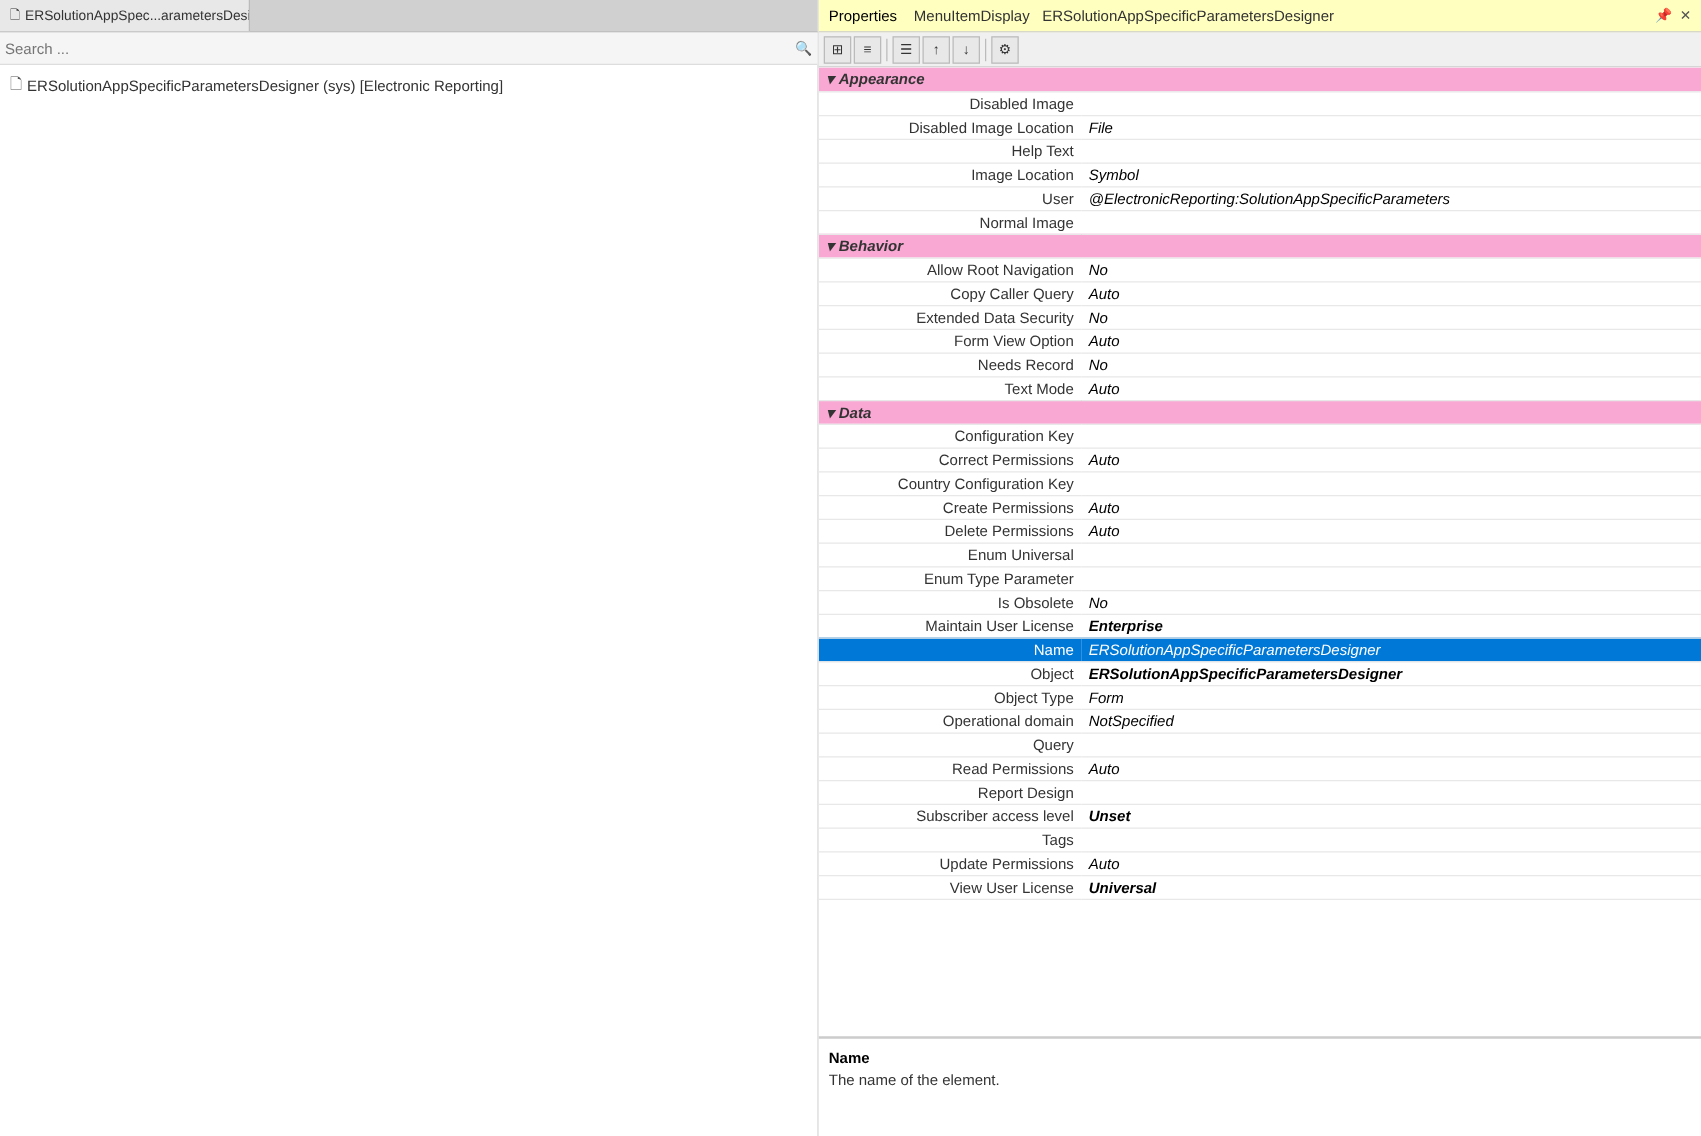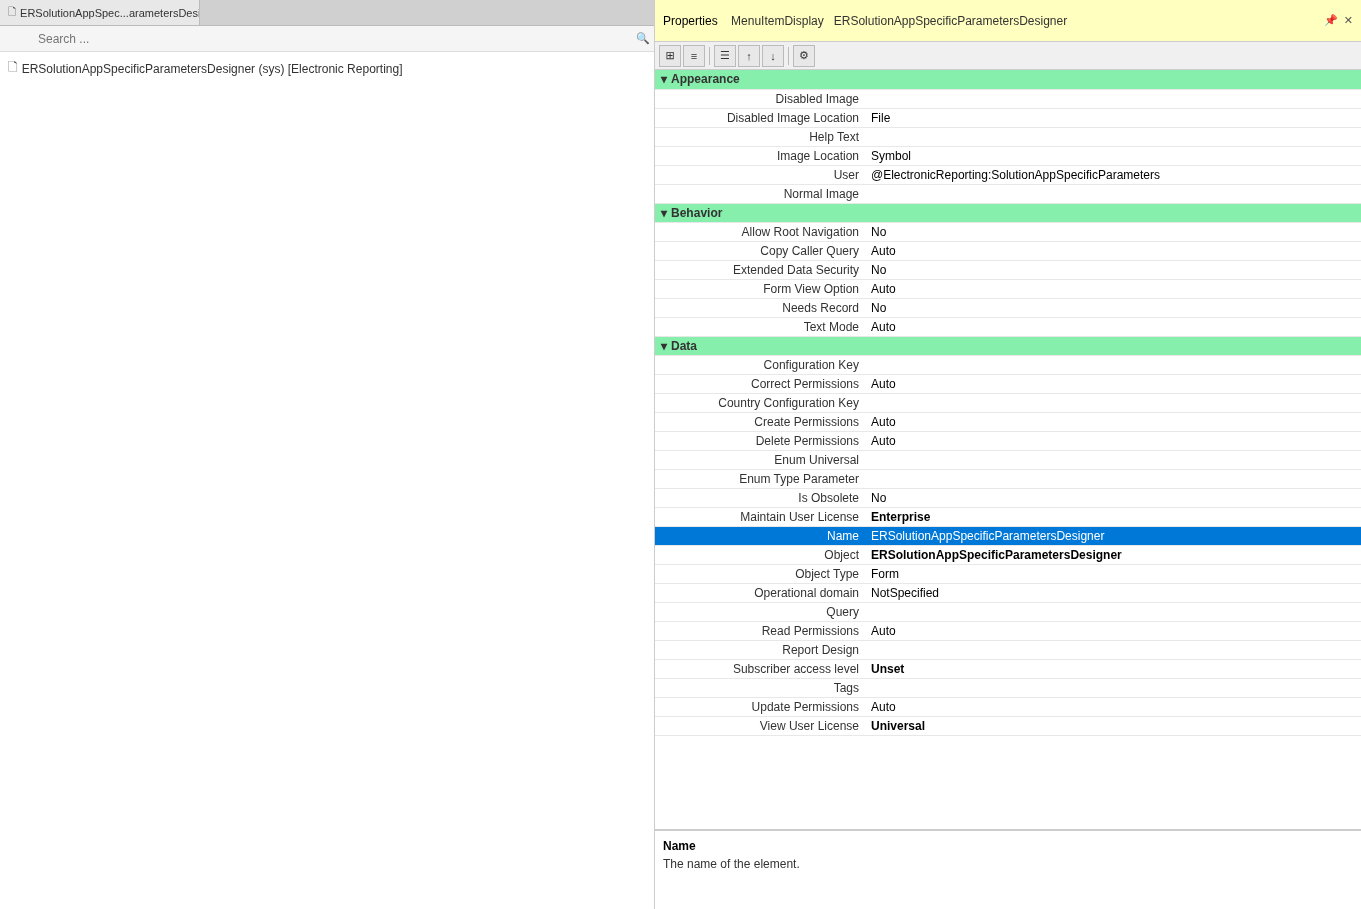--- a/index.html
+++ b/index.html
@@ -90,7 +90,7 @@
       display: flex;
       align-items: center;
       justify-content: space-between;
-      height: 42px;
+      height: 26px;
     }
     .header-controls {
       display: flex;

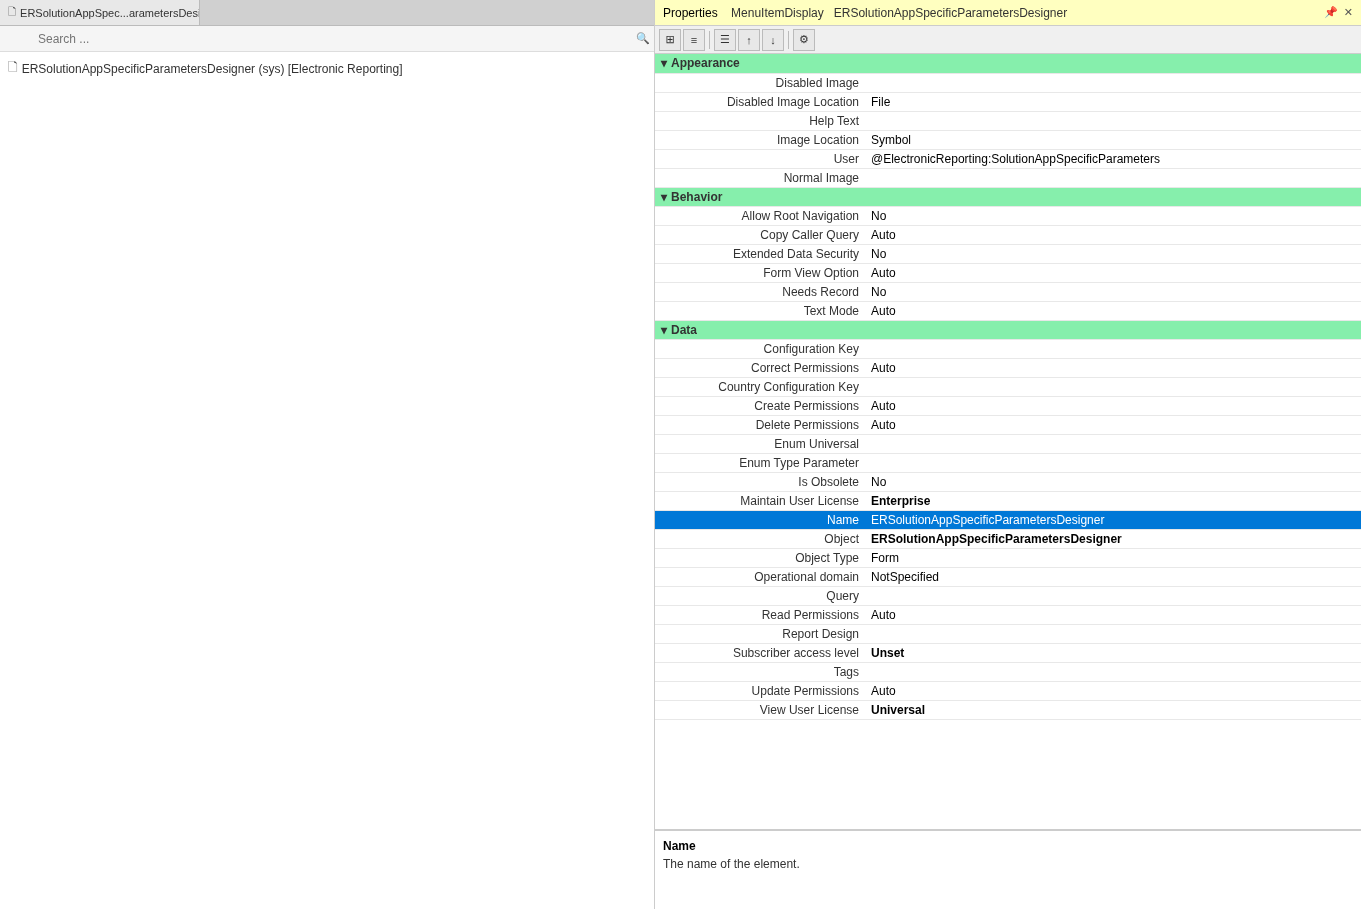--- a/index.html
+++ b/index.html
@@ -51,7 +51,6 @@
       outline: none;
       font-size: 12px;
       color: #333;
-      margin-left: 34px;
     }
     .search-icon-span {
       color: #777;

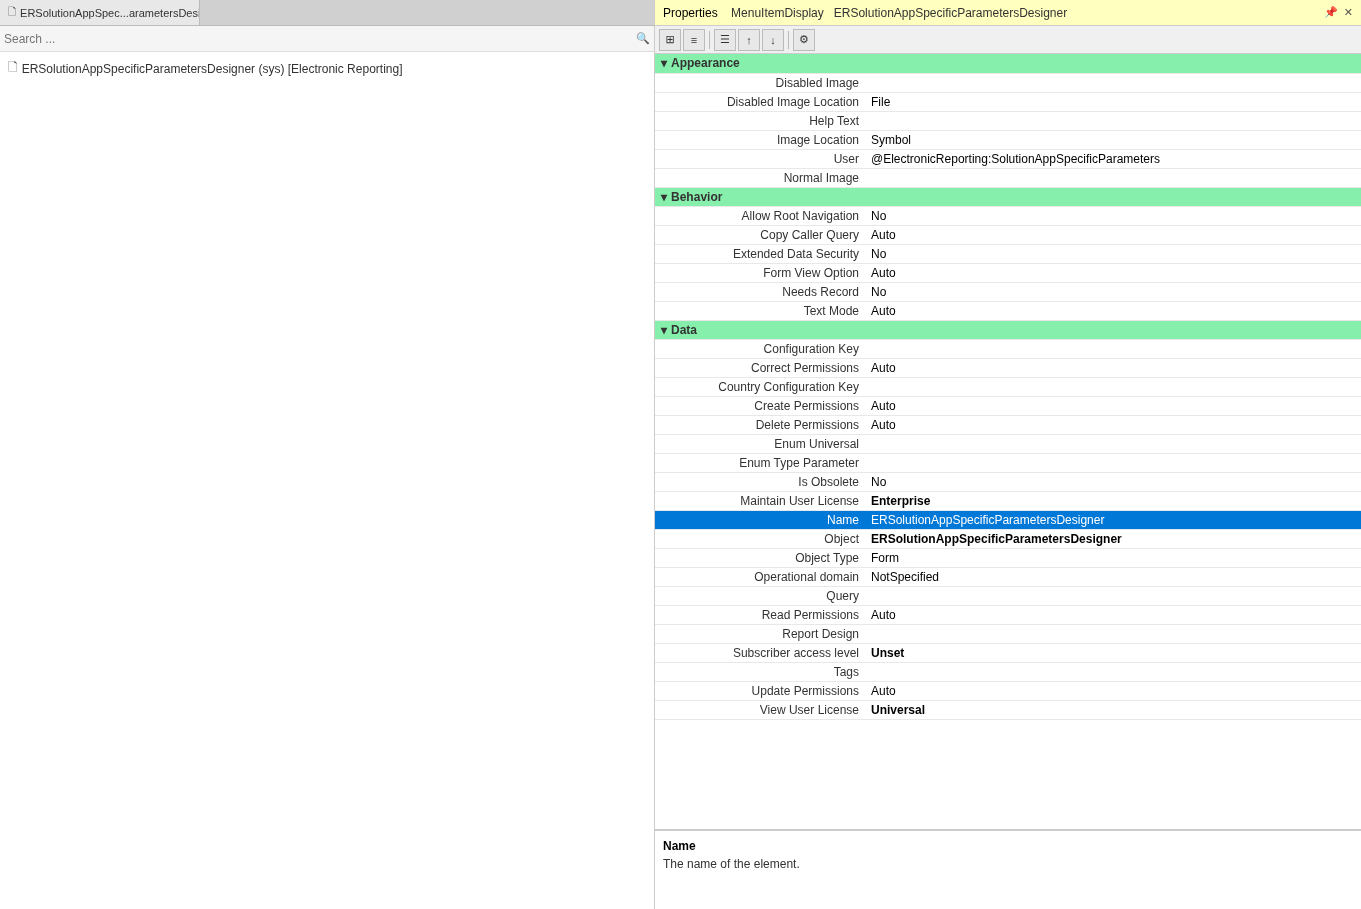--- a/index.html
+++ b/index.html
@@ -151,9 +151,10 @@
       flex: 1;
     }
     .section-header {
-      background: #86efac;
+      background: #f9a8d4;
       font-weight: bold;
       color: #333;
+      font-style: italic;
     }
     .section-header td {
       padding: 2px 6px;

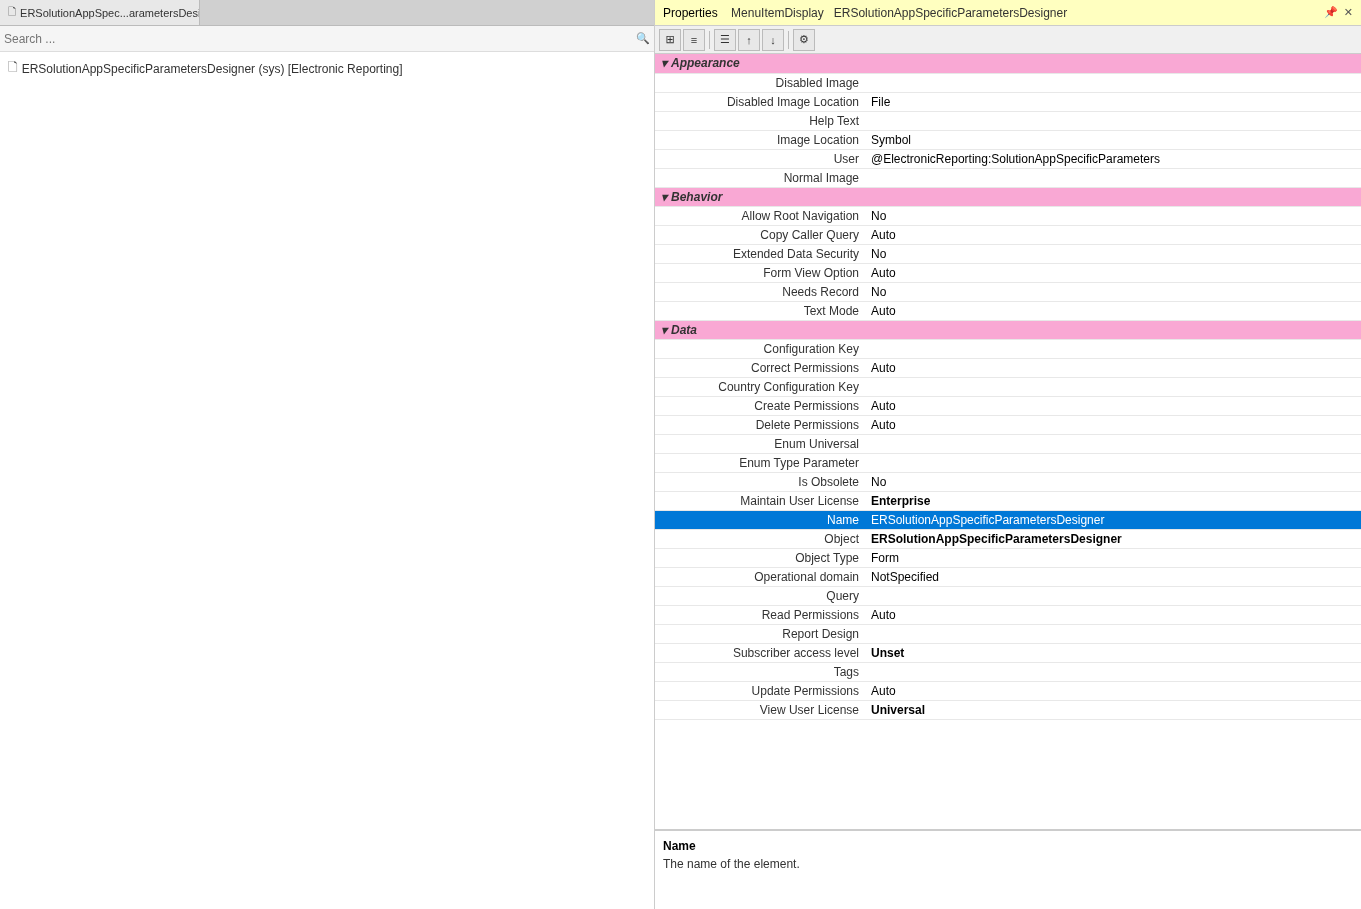--- a/index.html
+++ b/index.html
@@ -149,6 +149,7 @@
     .prop-value-col {
       color: #000;
       flex: 1;
+      font-style: italic;
     }
     .section-header {
       background: #f9a8d4;

